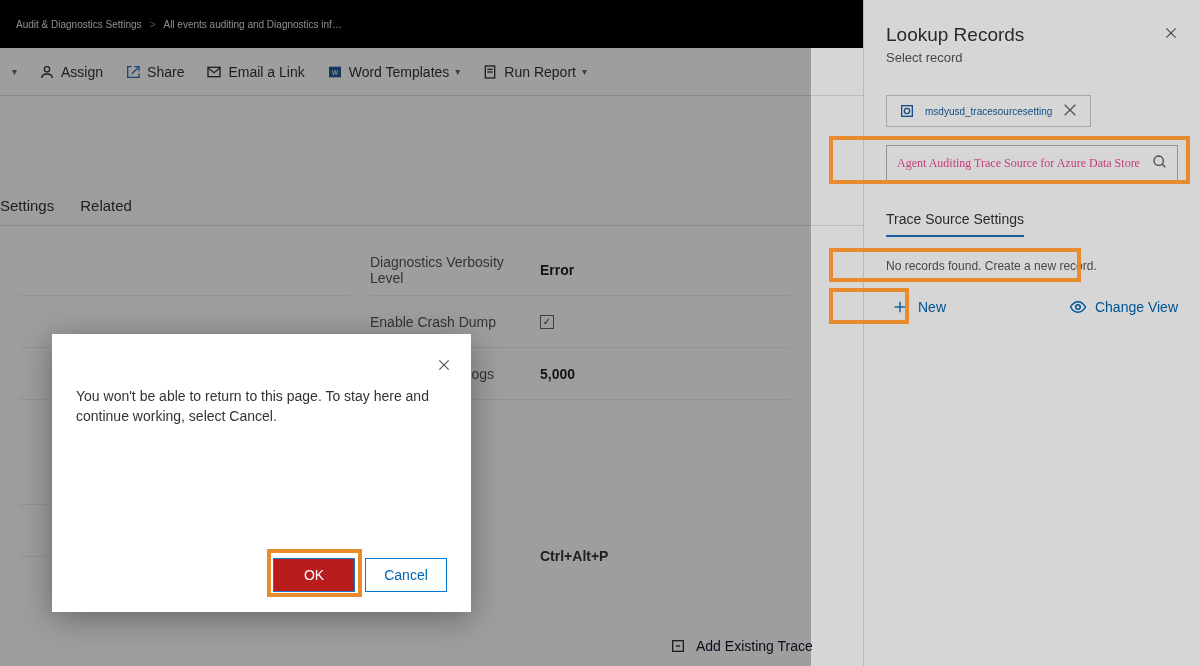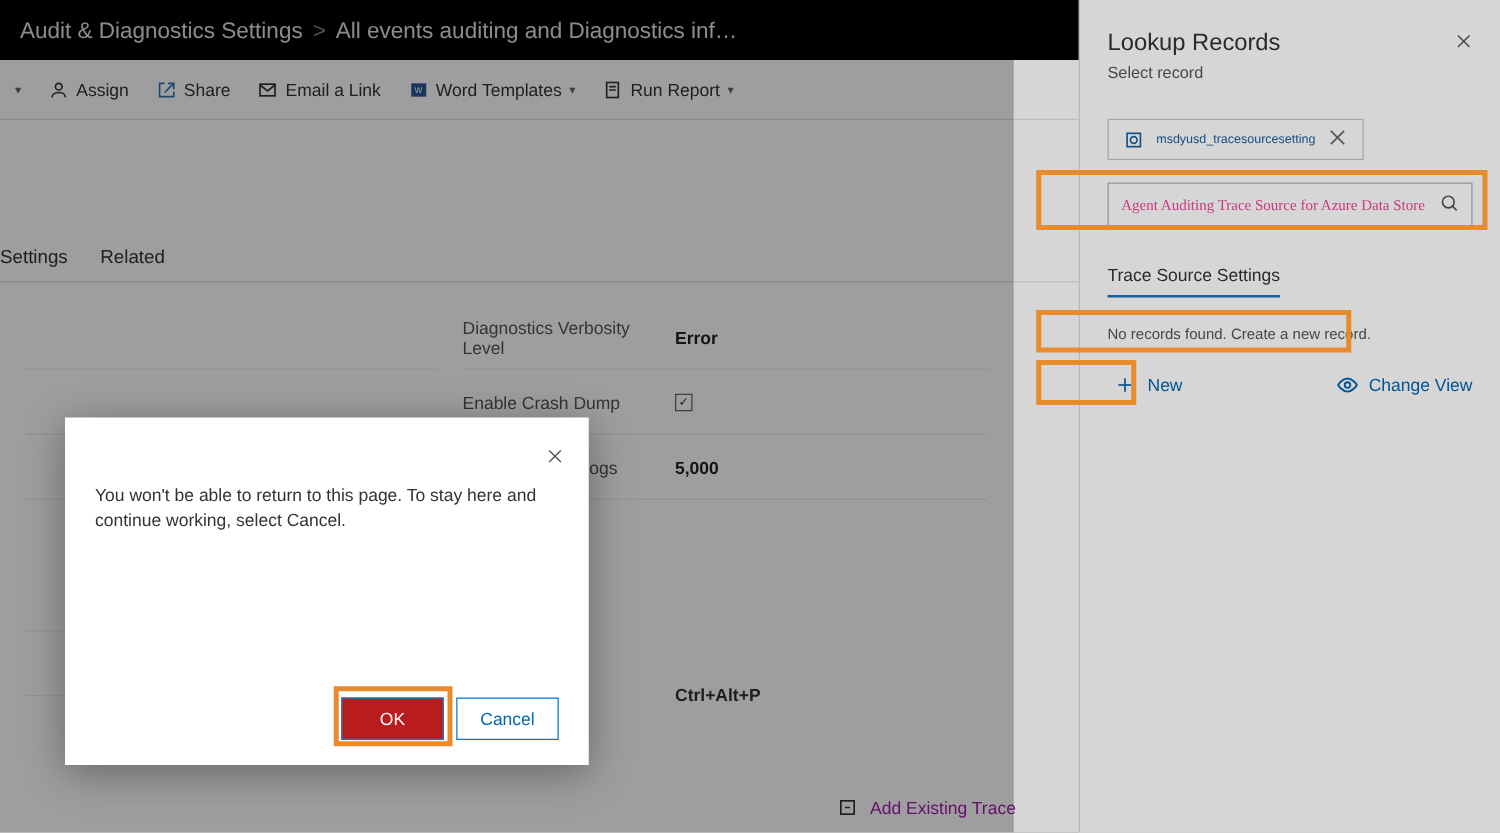--- a/index.html
+++ b/index.html
@@ -6,7 +6,7 @@
 body { width: 1200px; height: 666px; overflow: hidden; position: relative; background: #fff; }
 
 .top-bar { height: 48px; background: #000; color: #fff; display: flex; align-items: center; padding: 0 16px; position: relative; }
-.breadcrumb { font-size: 18px; color: #e0e0e0; display: flex; align-items: center; gap: 8px; }
+.breadcrumb { font-size: 10px; color: #e0e0e0; display: flex; align-items: center; gap: 8px; }
 .breadcrumb .sep { color: #888; }
 .top-icons { position: absolute; right: 20px; display: flex; gap: 24px; align-items: center; }
 .top-icons svg { width: 18px; height: 18px; }

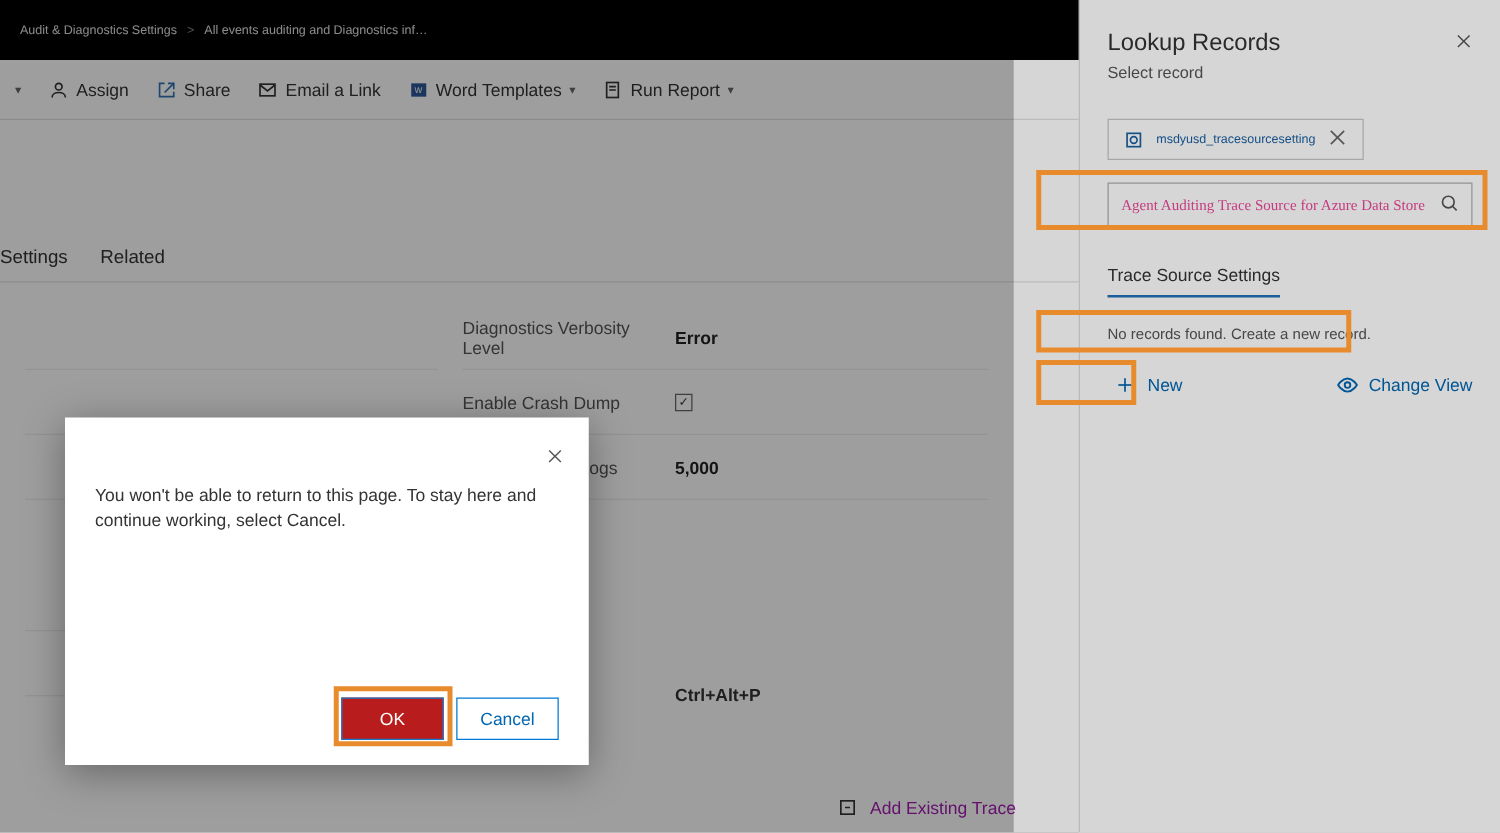--- a/index.html
+++ b/index.html
@@ -27,7 +27,7 @@
 .checkbox { width: 14px; height: 14px; border: 1px solid #666; display: inline-flex; align-items: center; justify-content: center; font-size: 10px; color: #333; }
 
 .bottom-shortcut { position: absolute; left: 540px; top: 548px; font-size: 14px; color: #333; font-weight: 600; }
-.add-existing { position: absolute; left: 670px; top: 638px; display: flex; align-items: center; gap: 10px; font-size: 14px; color: #a21caf; }
+.add-existing { position: absolute; left: 670px; top: 638px; display: flex; align-items: center; gap: 10px; font-size: 14px; color: #0f172a; }
 .add-existing svg { width: 16px; height: 16px; }
 
 

